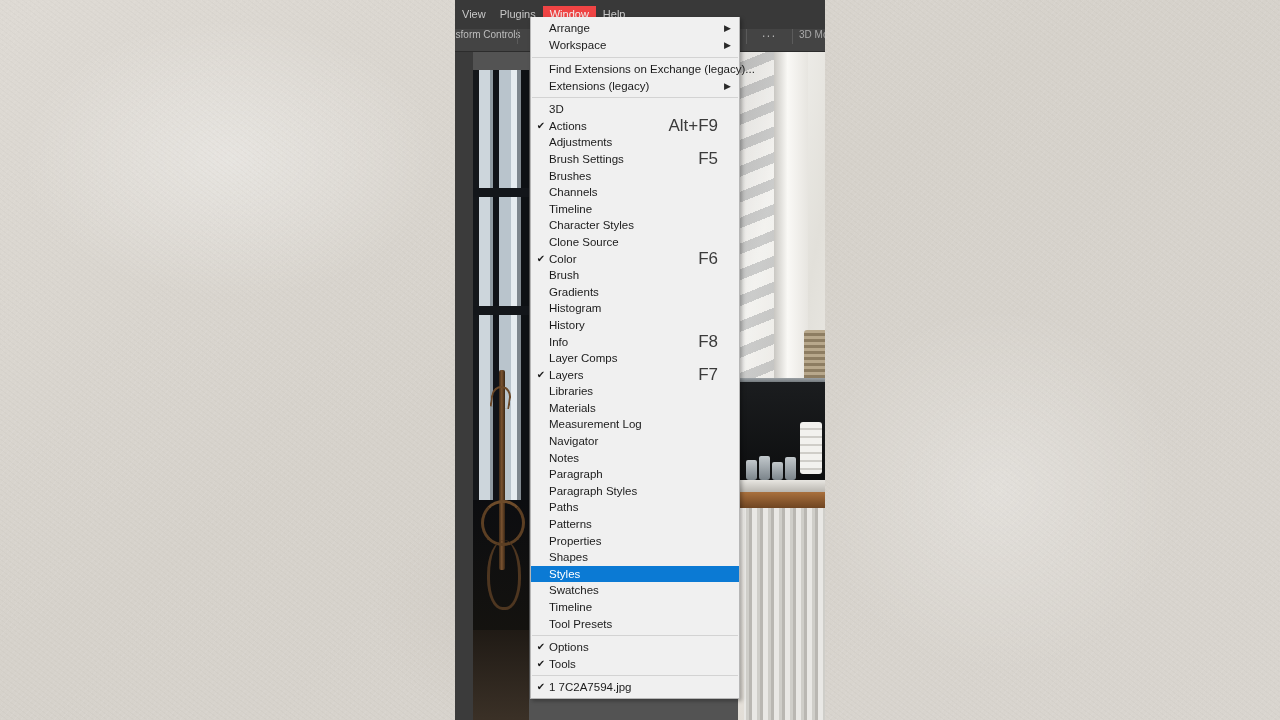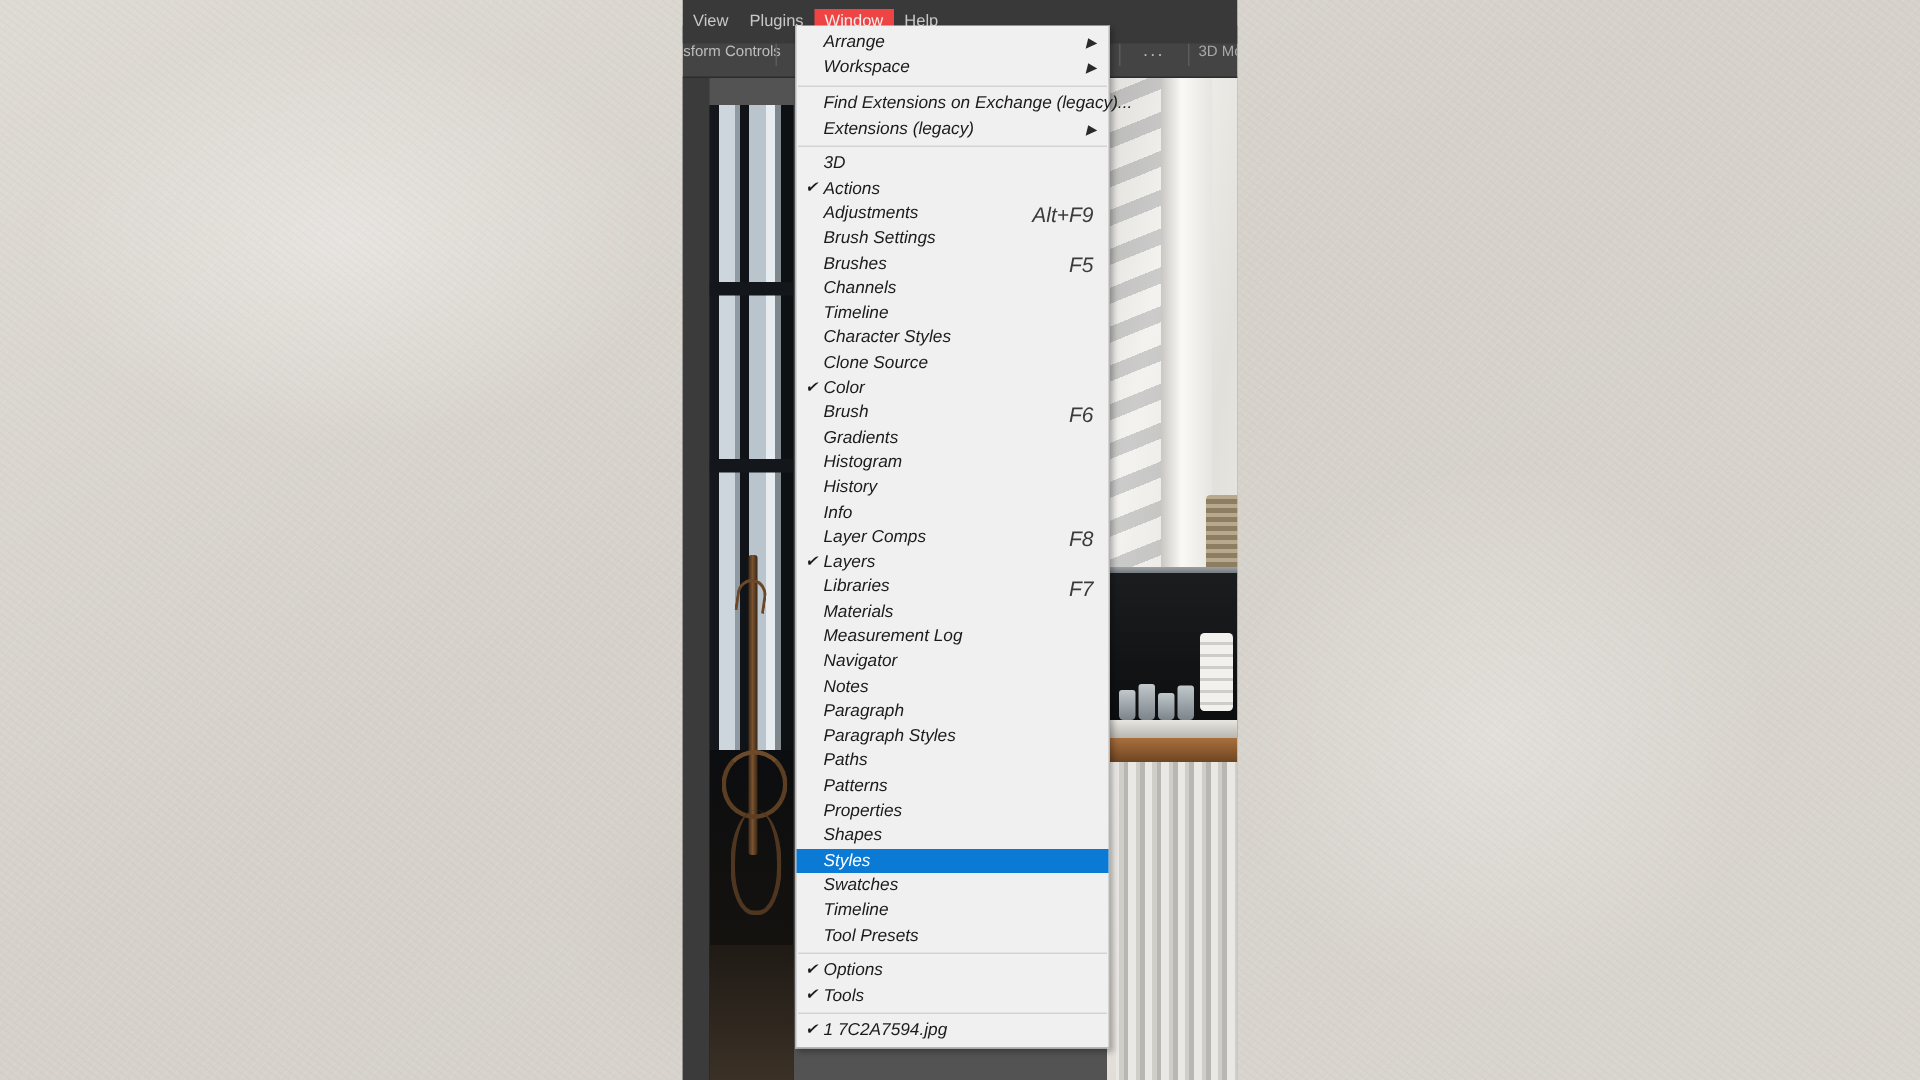--- a/index.html
+++ b/index.html
@@ -229,7 +229,6 @@
     padding-right: 8px;
     white-space: nowrap;
     cursor: default;
-    font-style: italic;
   }
   .mrow .check {
     position: absolute; left: 5px; top: 0;

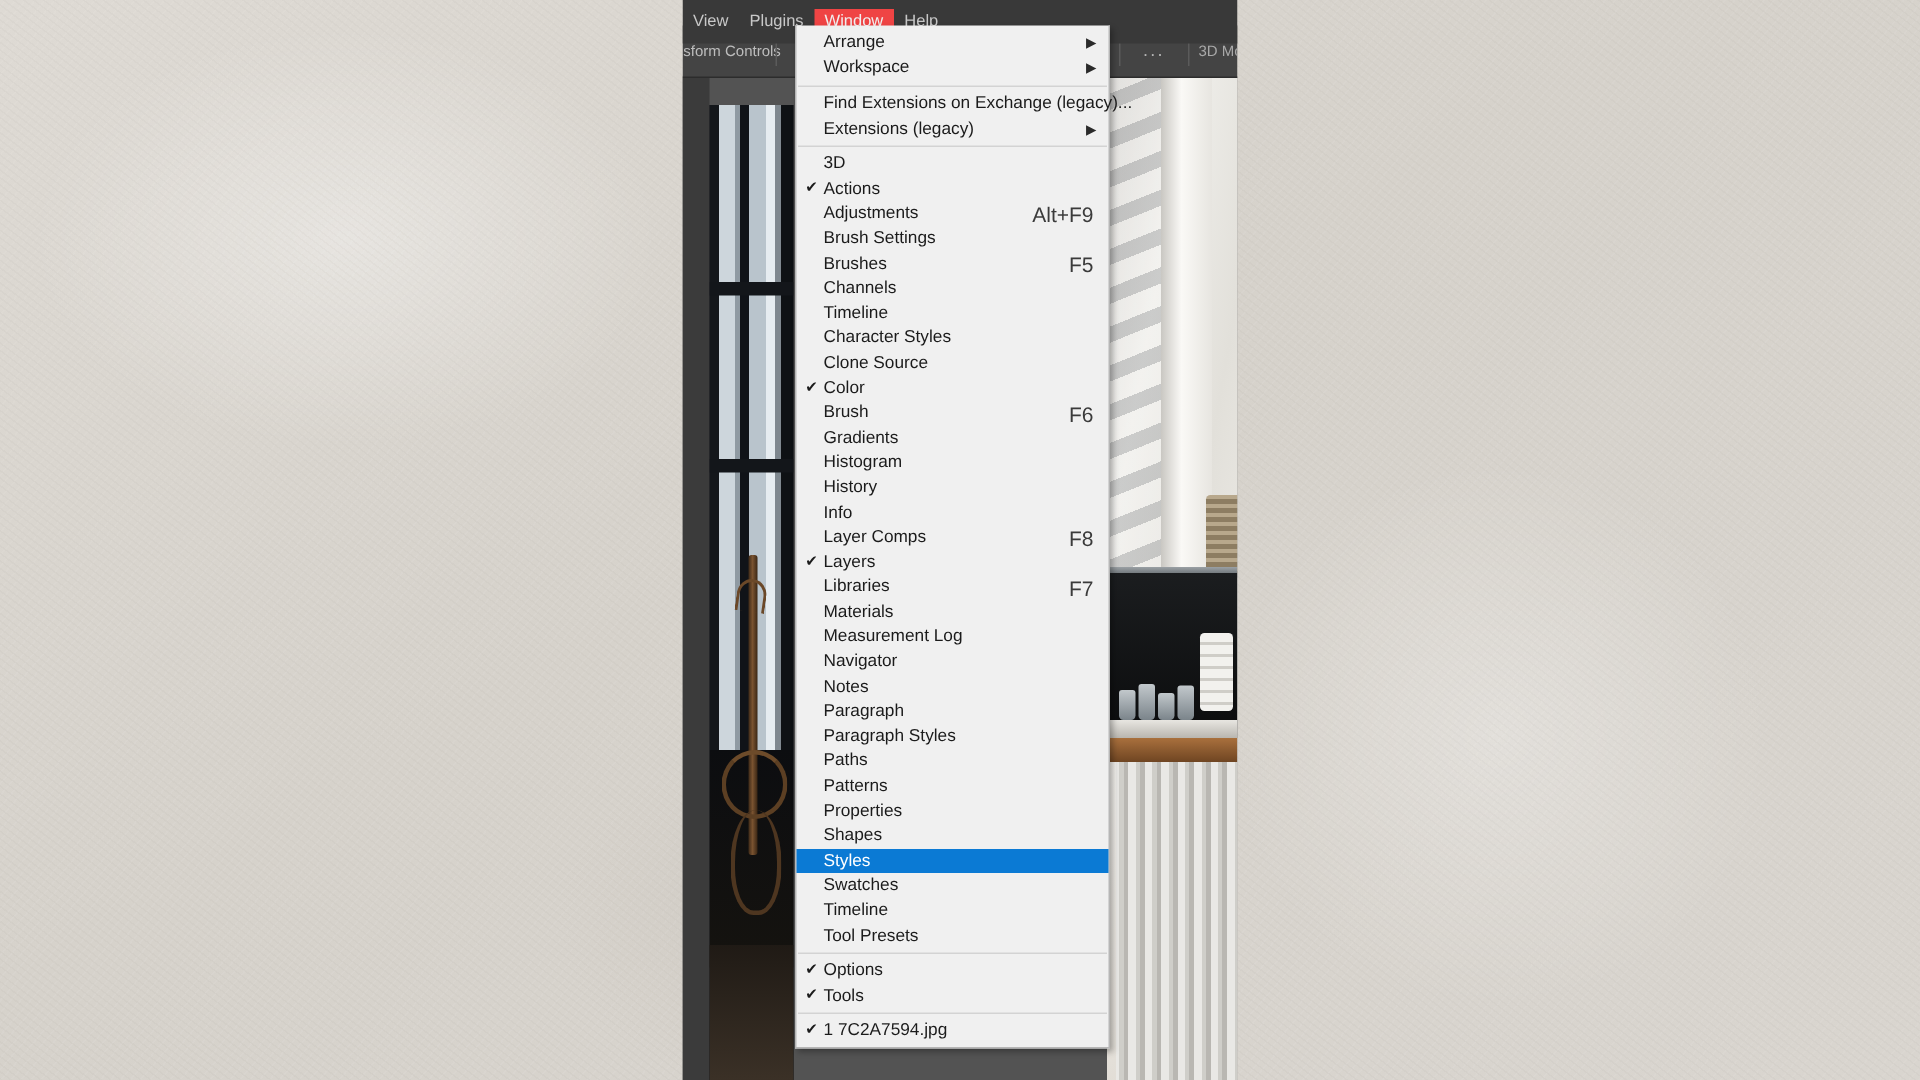--- a/index.html
+++ b/index.html
@@ -236,8 +236,8 @@
     font-size: 10px; line-height: 16.6px; color: #1b1b1b;
   }
   .mrow .accel {
-    position: absolute; right: 10px; top: 0;
-    line-height: 16.6px; font-size: 14px; color: #3b3b3b; margin-top: 17px;
+    position: absolute; right: 21px; top: 0;
+    line-height: 16.6px; font-size: 17px; color: #3b3b3b;
   }
   .mrow .arrow {
     position: absolute; right: 8px; top: 0;

